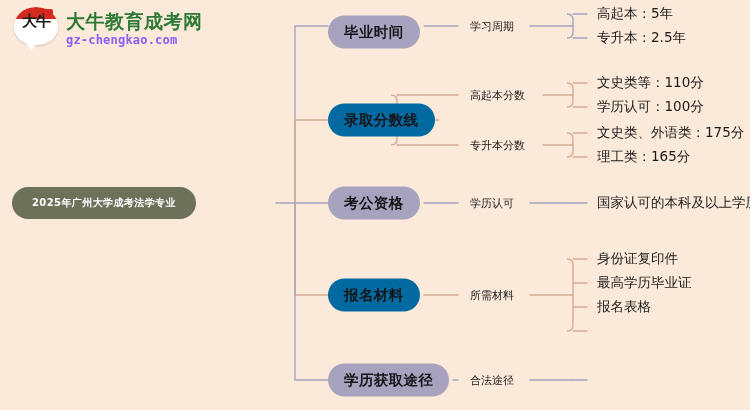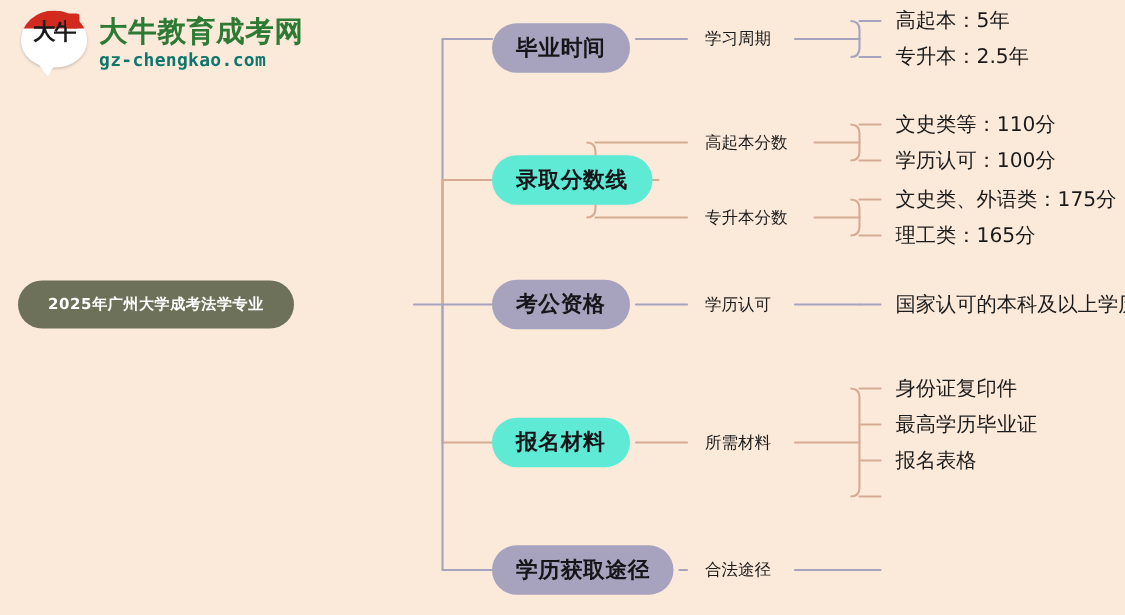--- a/index.html
+++ b/index.html
@@ -95,7 +95,7 @@
   .brand-url {
     font-size: 12px;
     font-weight: bold;
-    color: #0f766e;
+    color: #8b5cf6;
     letter-spacing: 0.2px;
     line-height: 1.1;
     font-family: "DejaVu Sans Mono", monospace;

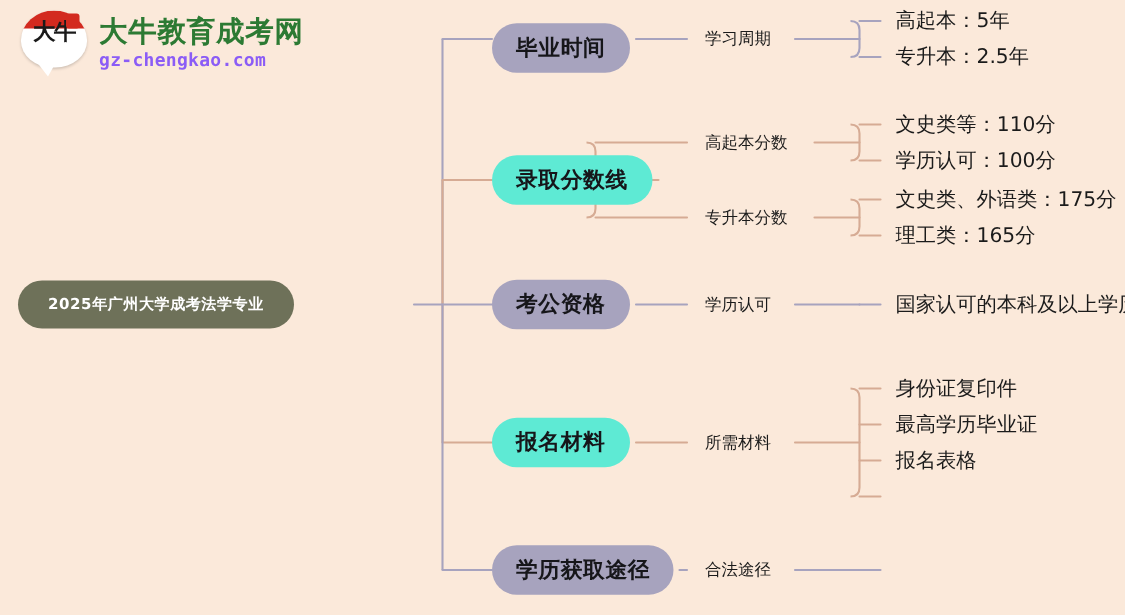--- a/index.html
+++ b/index.html
@@ -130,7 +130,7 @@
     font-family: "DejaVu Sans", sans-serif;
   }
   .branch-purple { background: #a7a3be; }
-  .branch-tan    { background: #5eead4; }
+  .branch-tan    { background: #0369a1; }
 
   .sub-label, .leaf-label {
     position: absolute;

